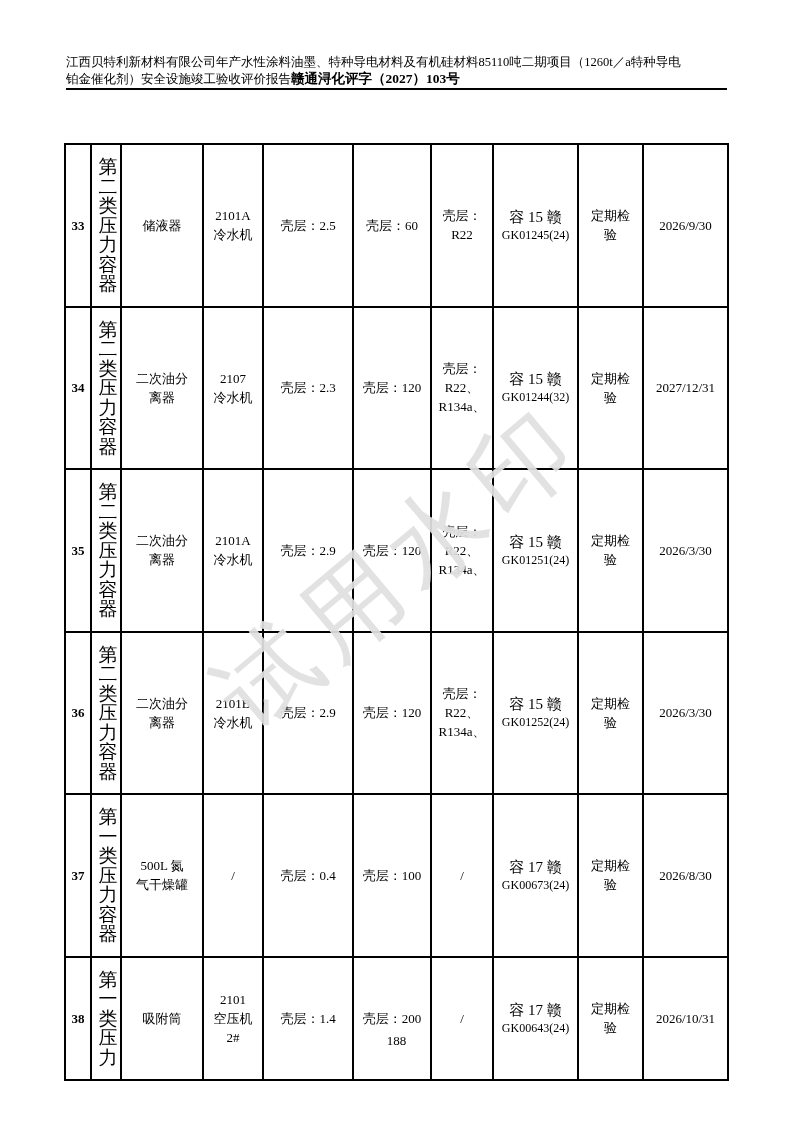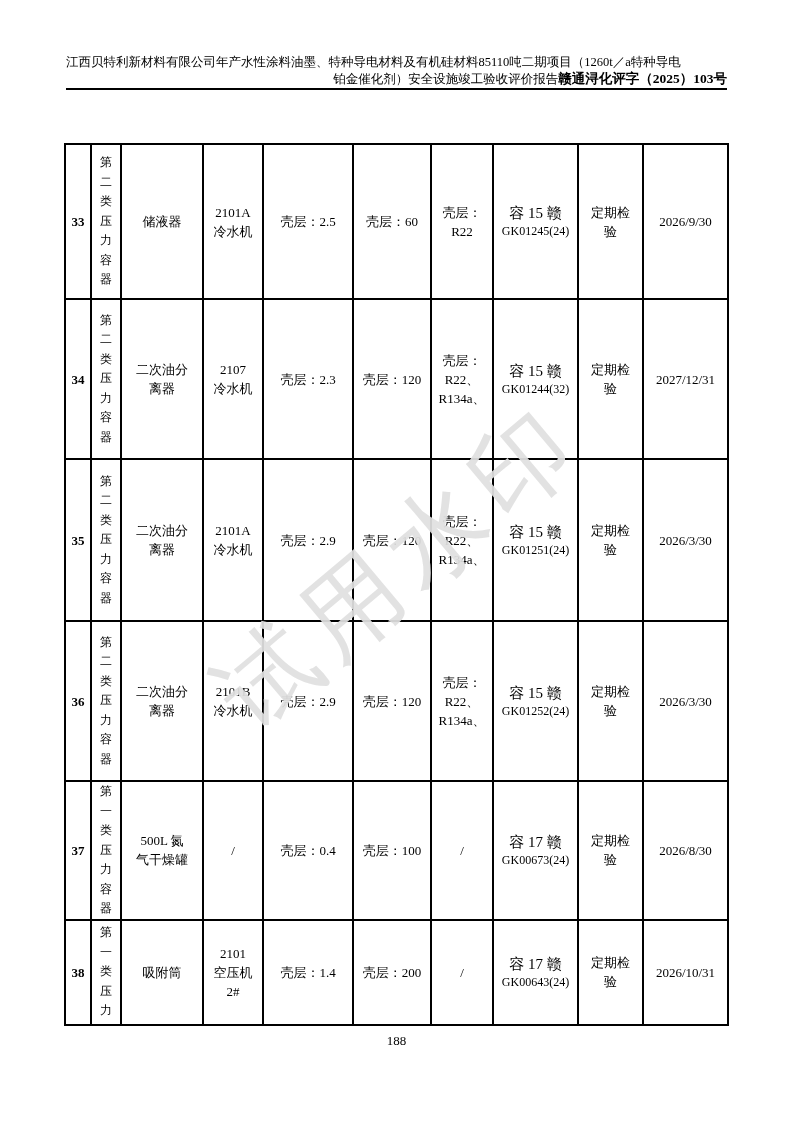--- a/index.html
+++ b/index.html
@@ -30,7 +30,7 @@
   .h-line { white-space: nowrap; }
   .h-line3 {
     display: flex;
-    justify-content: flex-end;
+    justify-content: flex-start;
     align-items: baseline;
   }
   .docnum {

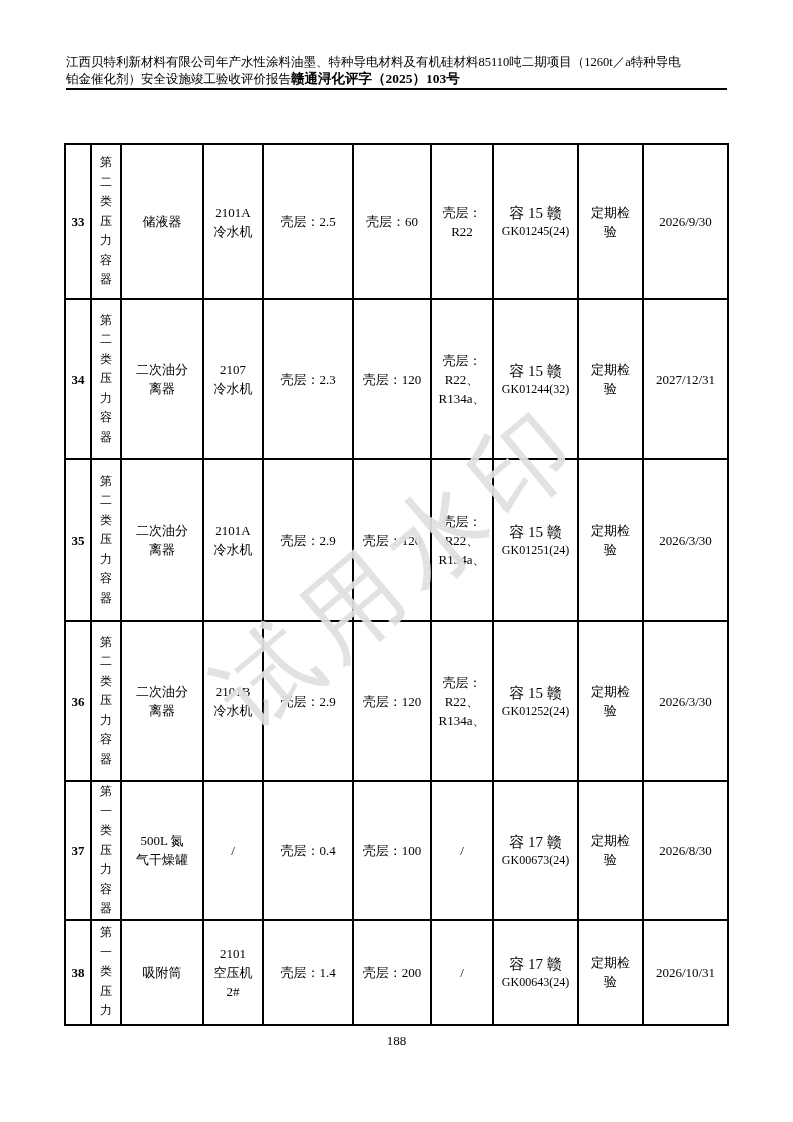--- a/index.html
+++ b/index.html
@@ -113,7 +113,7 @@
     <div class="h-line">江西贝特利新材料有限公司年产水性涂料油墨、特种导电材料及有机硅材料85110吨二期项目（1260t／a特种导电</div>
     <div class="h-line3">
       <span>铂金催化剂）安全设施竣工验收评价报告</span>
-      <span class="docnum">赣通浔化评字（2025）103号</span>
+      <span class="docnum">赣通浔化评字（2027）103号</span>
     </div>
   </div>
 

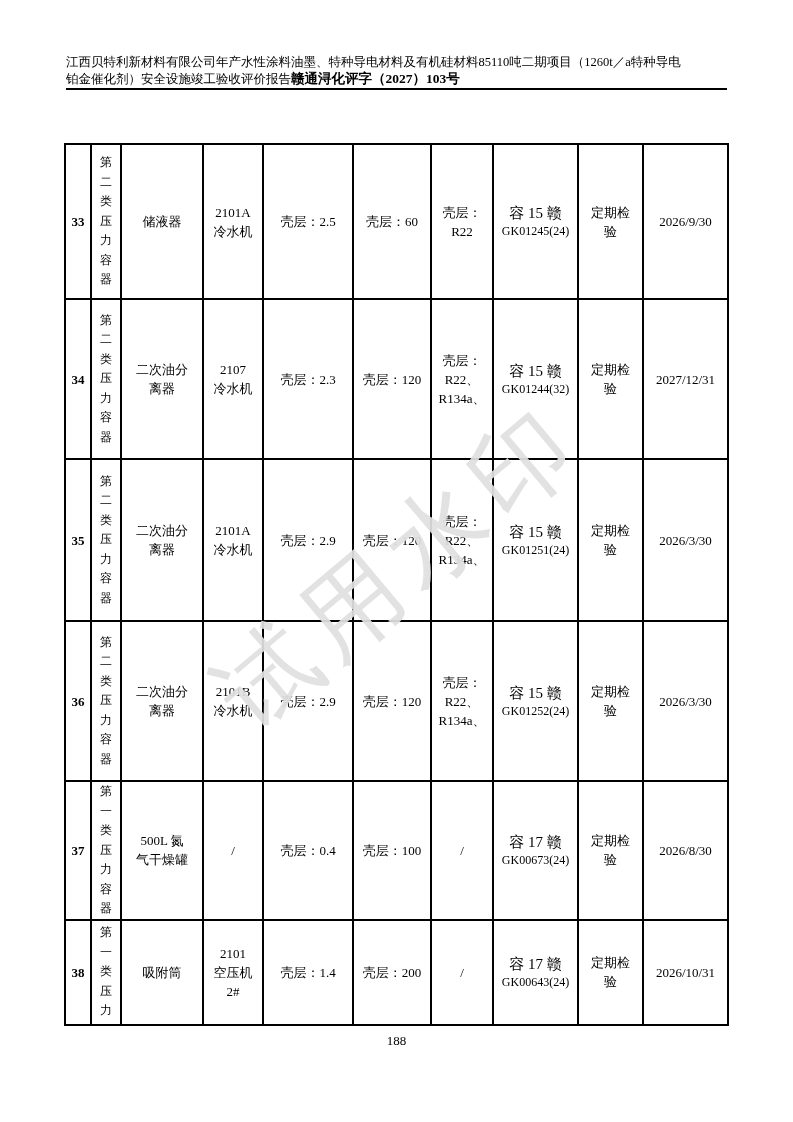--- a/index.html
+++ b/index.html
@@ -65,10 +65,10 @@
   td.num { font-weight: bold; }
   .vert-inner {
     width: 15px;
-    margin: 0 auto;
+    margin: 12px auto;
     word-break: break-all;
     line-height: 19.5px;
-    font-size: 12px;
+    font-size: 19px;
   }
   td.vert-top { vertical-align: top; padding-top: 5px; }
   td.ml, .ml { white-space: pre-line; }

